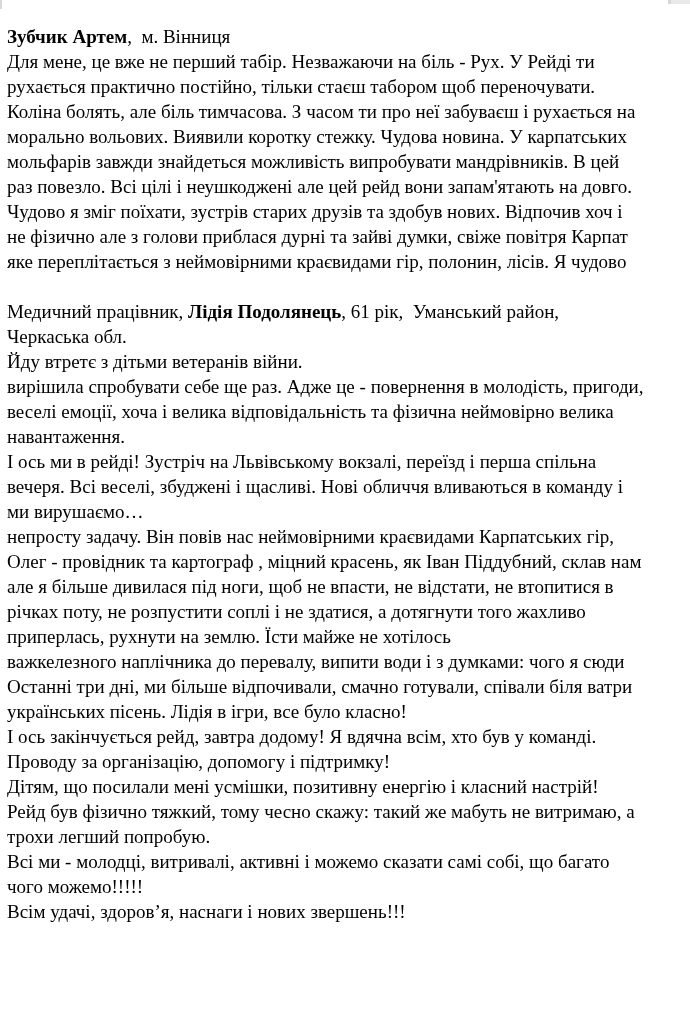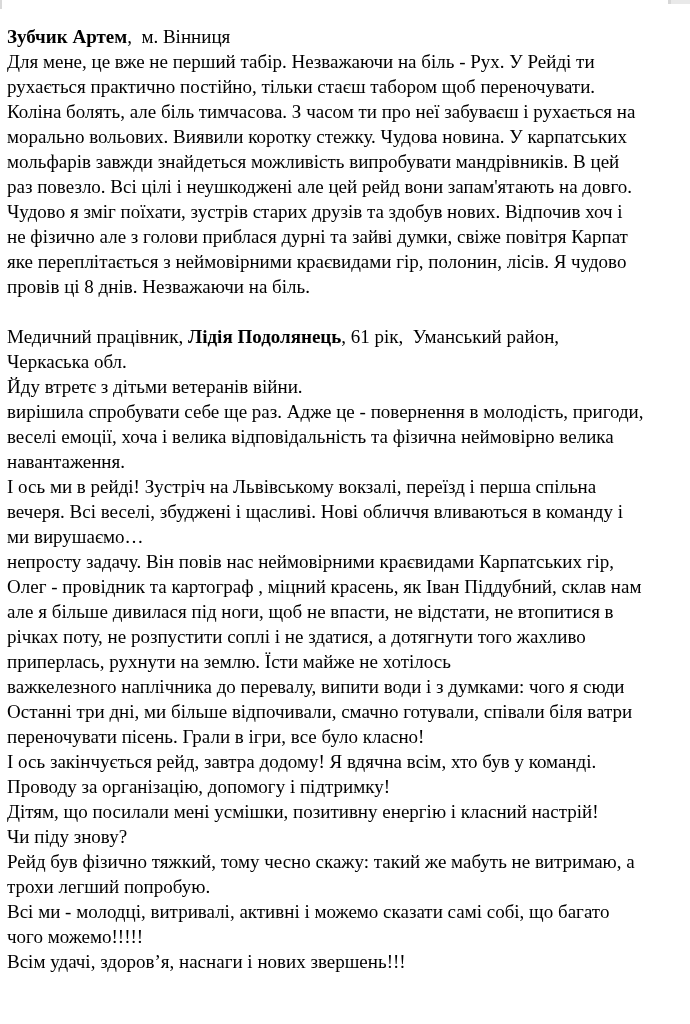--- a/index.html
+++ b/index.html
@@ -70,7 +70,6 @@
       <div class="line"><span>Чудово я зміг поїхати, зустрів старих друзів та здобув нових. Відпочив хоч і</span></div>
       <div class="line"><span>не фізично але з голови приблася дурні та зайві думки, свіже повітря Карпат</span></div>
       <div class="line"><span>яке переплітається з неймовірними краєвидами гір, полонин, лісів. Я чудово</span></div>
-      <div class="line"><span>провів ці 8 днів. Незважаючи на біль.</span></div>
     </div>
     <div>
       <div class="line blank"></div>

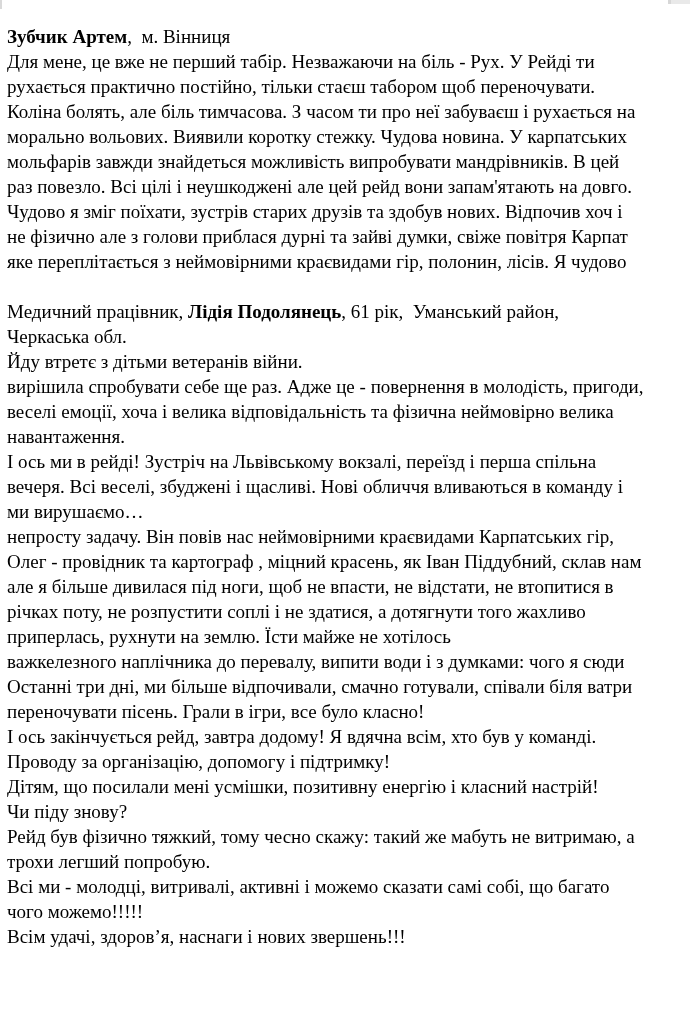--- a/index.html
+++ b/index.html
@@ -91,7 +91,7 @@
       <div class="line"><span>приперлась, рухнути на землю. Їсти майже не хотілось</span></div>
       <div class="line"><span>важкелезного наплічника до перевалу, випити води і з думками: чого я сюди</span></div>
       <div class="line"><span>Останні три дні, ми більше відпочивали, смачно готували, співали біля ватри</span></div>
-      <div class="line"><span>переночувати пісень. Грали в ігри, все було класно!</span></div>
+      <div class="line"><span>українських пісень. Лідія в ігри, все було класно!</span></div>
       <div class="line"><span>І ось закінчується рейд, завтра додому! Я вдячна всім, хто був у команді.</span></div>
       <div class="line"><span>Проводу за організацію, допомогу і підтримку!</span></div>
       <div class="line"><span>Дітям, що посилали мені усмішки, позитивну енергію і класний настрій!</span></div>

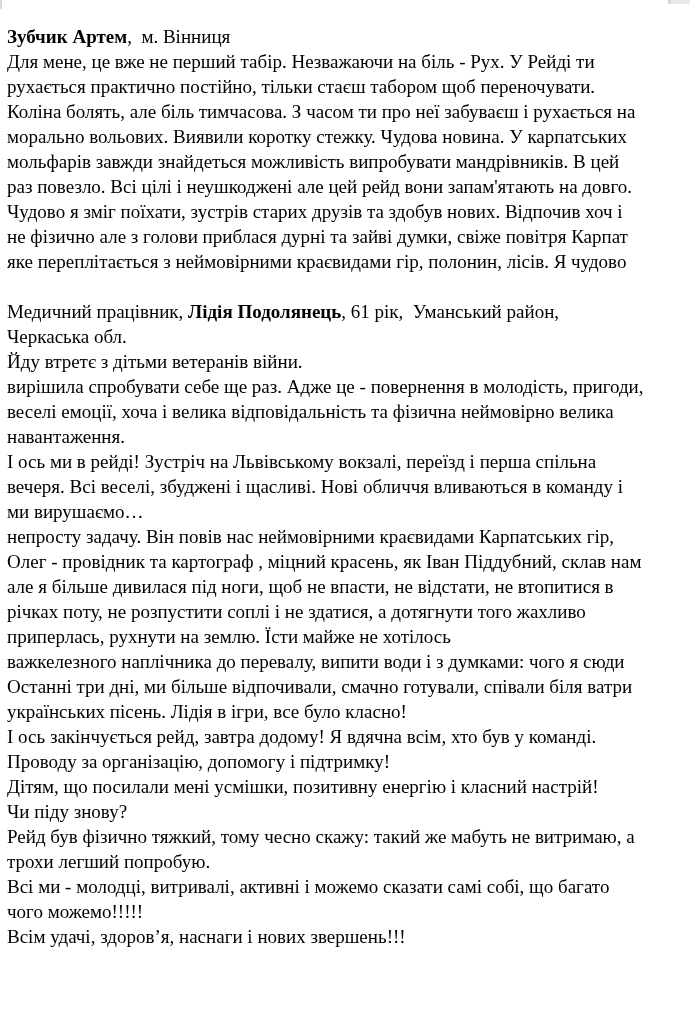--- a/index.html
+++ b/index.html
@@ -95,7 +95,6 @@
       <div class="line"><span>І ось закінчується рейд, завтра додому! Я вдячна всім, хто був у команді.</span></div>
       <div class="line"><span>Проводу за організацію, допомогу і підтримку!</span></div>
       <div class="line"><span>Дітям, що посилали мені усмішки, позитивну енергію і класний настрій!</span></div>
-      <div class="line"><span>Чи піду знову?</span></div>
       <div class="line"><span>Рейд був фізично тяжкий, тому чесно скажу: такий же мабуть не витримаю, а</span></div>
       <div class="line"><span>трохи легший попробую.</span></div>
       <div class="line"><span>Всі ми - молодці, витривалі, активні і можемо сказати самі собі, що багато</span></div>

